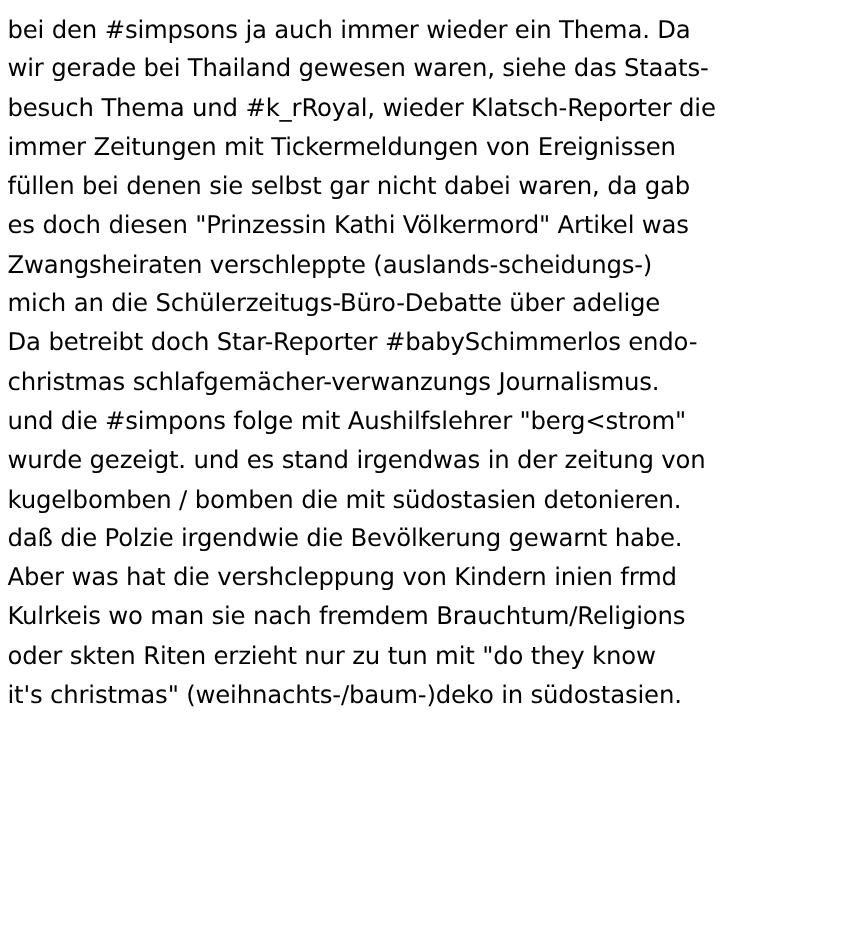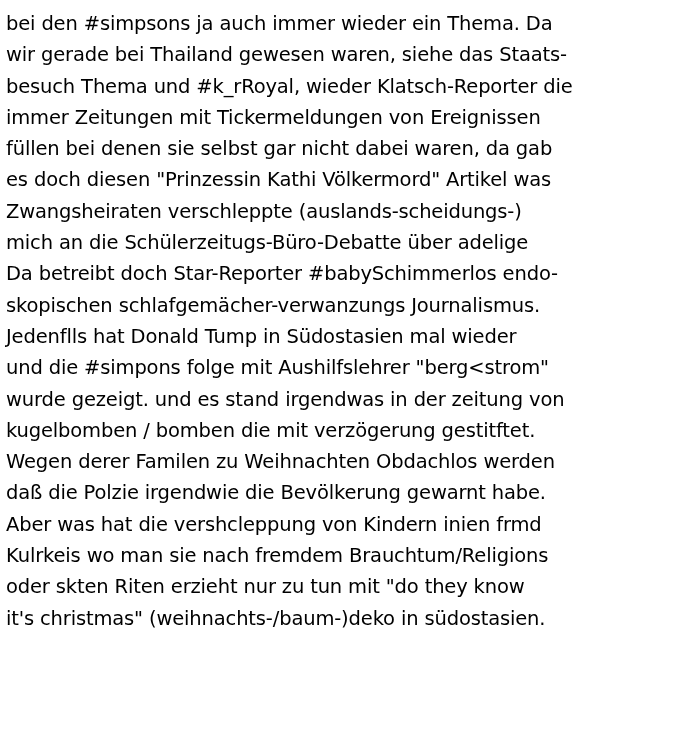--- a/index.html
+++ b/index.html
@@ -40,7 +40,7 @@
   <div class="line">Zwangsheiraten verschleppte (auslands-scheidungs-)</div>
   <div class="line">mich an die Schülerzeitugs-Büro-Debatte über adelige</div>
   <div class="line">Da betreibt doch Star-Reporter #babySchimmerlos endo-</div>
-  <div class="line">skopischen schlafgemächer-verwanzungs Journalismus.</div>
+  <div class="line">christmas schlafgemächer-verwanzungs Journalismus.</div>
   <div class="line">Jedenflls hat Donald Tump in Südostasien mal wieder</div>
   <div class="line">und die #simpons folge mit Aushilfslehrer "berg&lt;strom"</div>
   <div class="line">wurde gezeigt. und es stand irgendwas in der zeitung von</div>

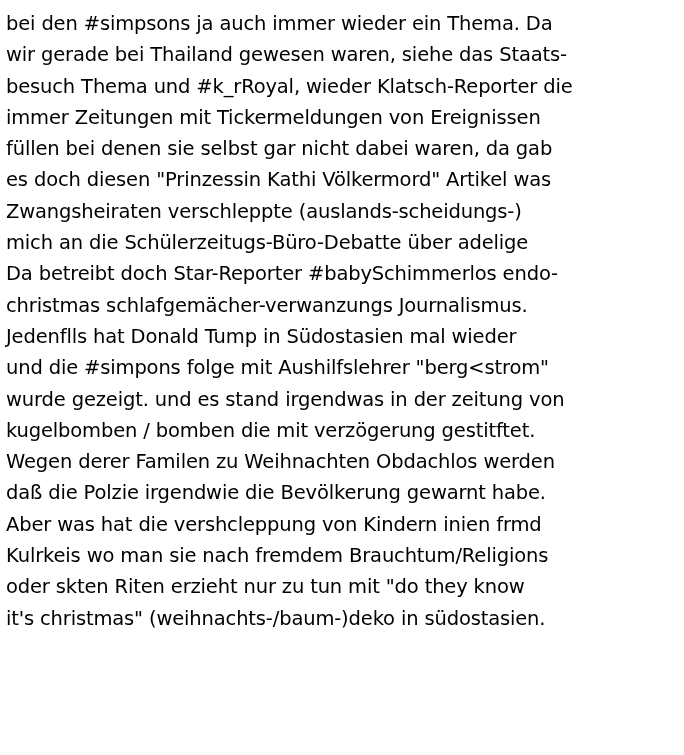--- a/index.html
+++ b/index.html
@@ -41,7 +41,6 @@
   <div class="line">mich an die Schülerzeitugs-Büro-Debatte über adelige</div>
   <div class="line">Da betreibt doch Star-Reporter #babySchimmerlos endo-</div>
   <div class="line">christmas schlafgemächer-verwanzungs Journalismus.</div>
-  <div class="line">Jedenflls hat Donald Tump in Südostasien mal wieder</div>
   <div class="line">und die #simpons folge mit Aushilfslehrer "berg&lt;strom"</div>
   <div class="line">wurde gezeigt. und es stand irgendwas in der zeitung von</div>
   <div class="line">kugelbomben / bomben die mit verzögerung gestitftet.</div>

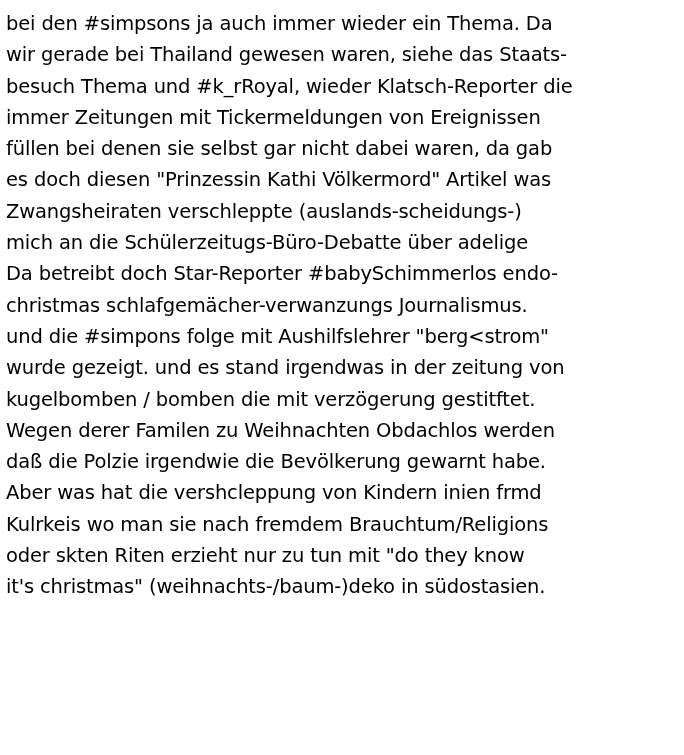--- a/index.html
+++ b/index.html
@@ -43,7 +43,7 @@
   <div class="line">christmas schlafgemächer-verwanzungs Journalismus.</div>
   <div class="line">und die #simpons folge mit Aushilfslehrer "berg&lt;strom"</div>
   <div class="line">wurde gezeigt. und es stand irgendwas in der zeitung von</div>
-  <div class="line">kugelbomben / bomben die mit verzögerung gestitftet.</div>
+  <div class="line">kugelbomben / bomben die mit südostasien detonieren.</div>
   <div class="line">Wegen derer Familen zu Weihnachten Obdachlos werden</div>
   <div class="line">daß die Polzie irgendwie die Bevölkerung gewarnt habe.</div>
   <div class="line">Aber was hat die vershcleppung von Kindern inien frmd</div>

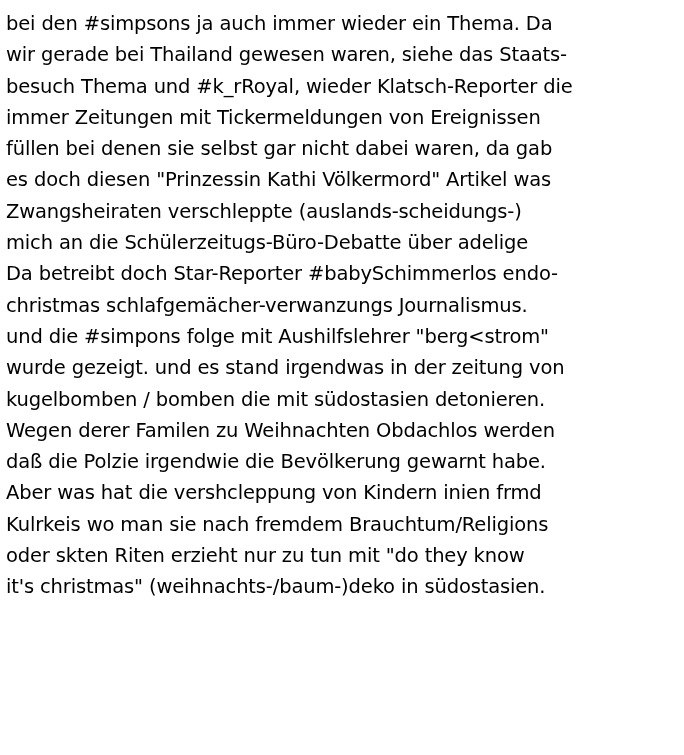--- a/index.html
+++ b/index.html
@@ -44,7 +44,6 @@
   <div class="line">und die #simpons folge mit Aushilfslehrer "berg&lt;strom"</div>
   <div class="line">wurde gezeigt. und es stand irgendwas in der zeitung von</div>
   <div class="line">kugelbomben / bomben die mit südostasien detonieren.</div>
-  <div class="line">Wegen derer Familen zu Weihnachten Obdachlos werden</div>
   <div class="line">daß die Polzie irgendwie die Bevölkerung gewarnt habe.</div>
   <div class="line">Aber was hat die vershcleppung von Kindern inien frmd</div>
   <div class="line">Kulrkeis wo man sie nach fremdem Brauchtum/Religions</div>

